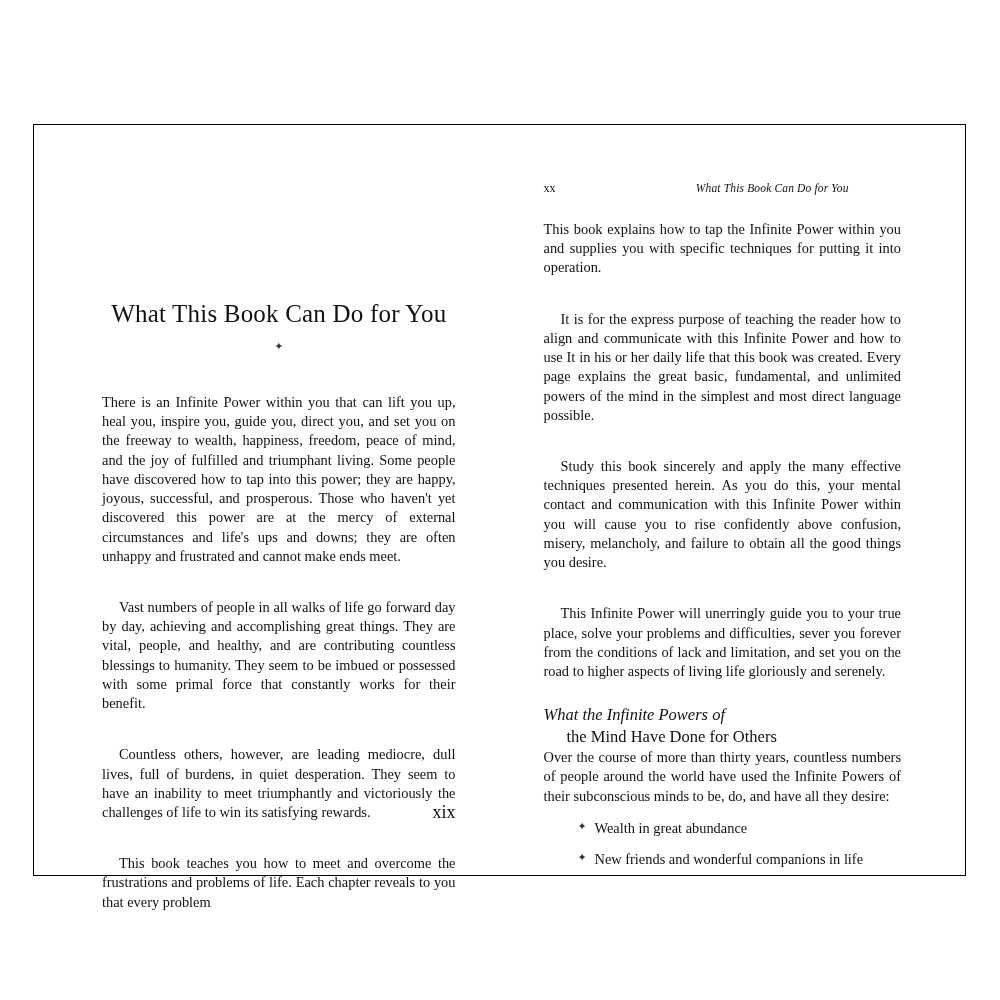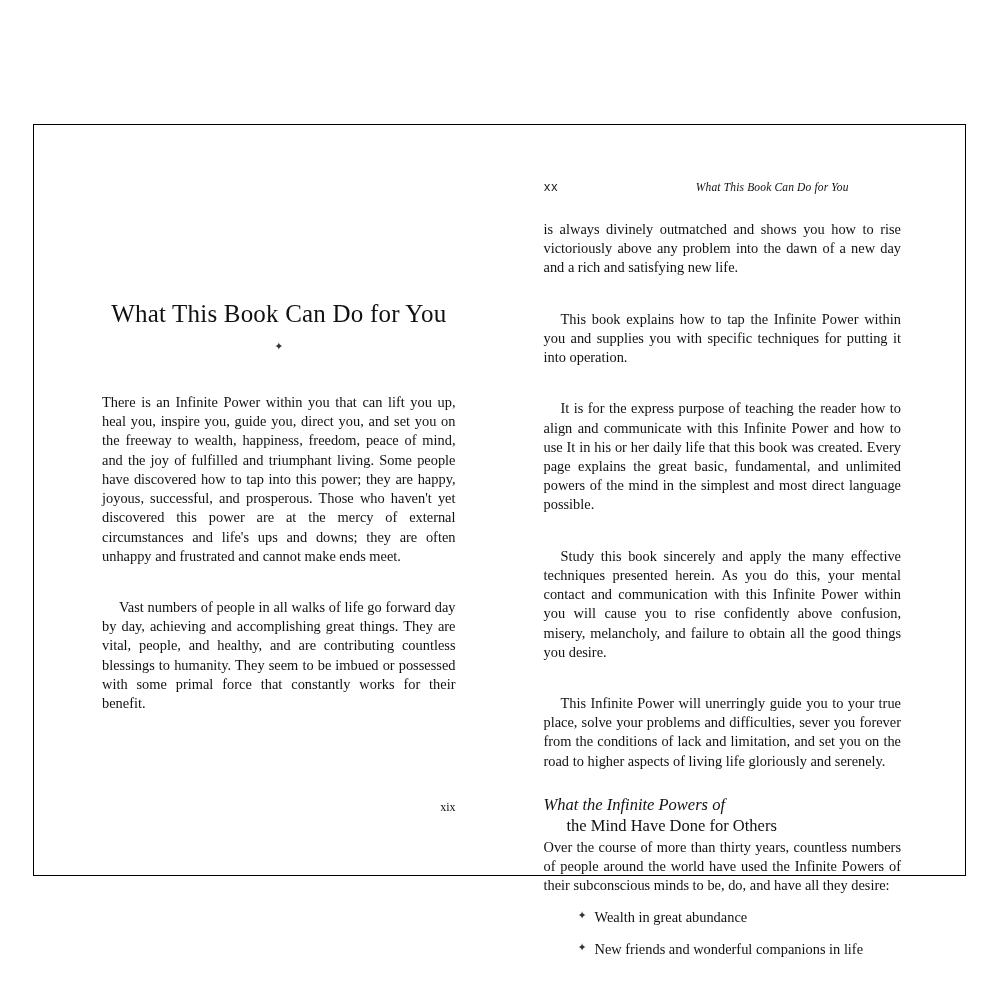--- a/index.html
+++ b/index.html
@@ -54,7 +54,6 @@
     width: 100px;
     font-style: normal;
     font-size: 12px;
-    font-family: Liberation Mono, monospace;
   }
   .running-head .rh-title {
     flex: 1;

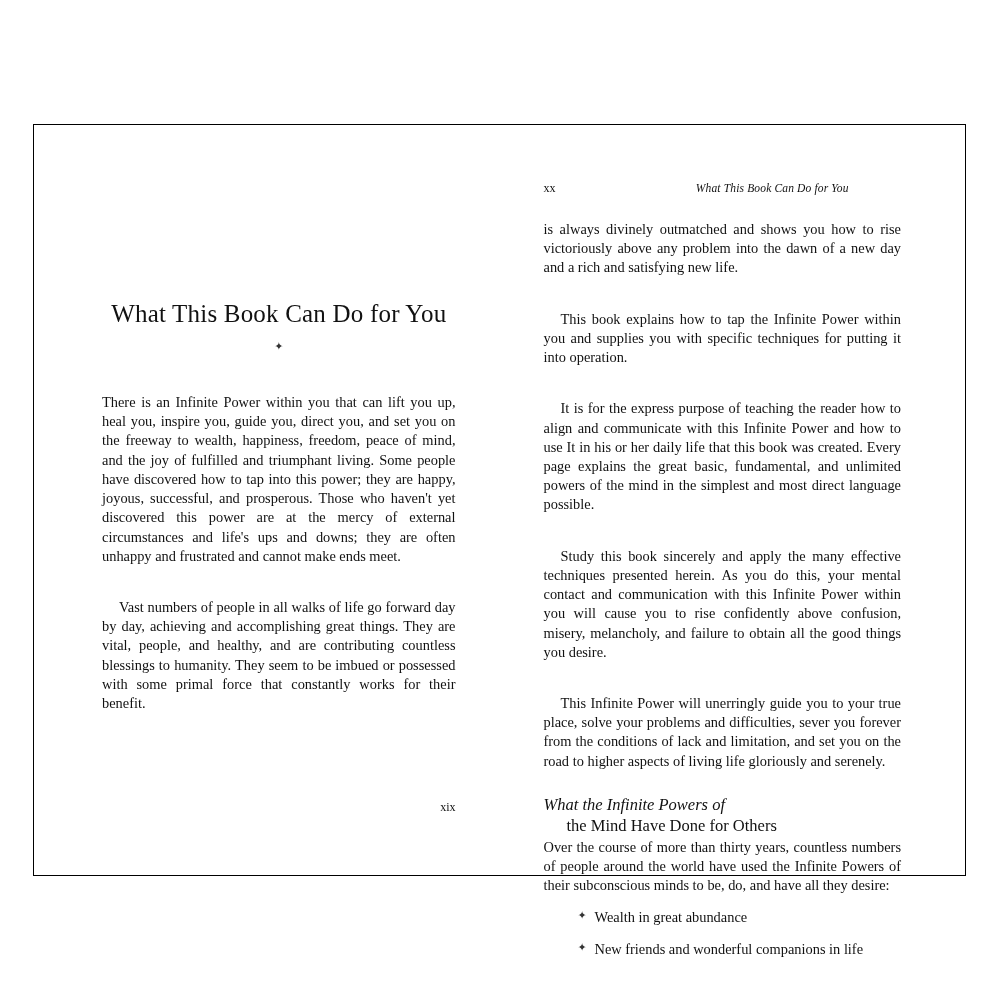--- a/index.html
+++ b/index.html
@@ -164,7 +164,6 @@
     </div>
 
     <div class="right-body">
-      <p class="para first">is always divinely outmatched and shows you how to rise victoriously above any problem into the dawn of a new day and a rich and satisfying new life.</p>
       <p class="para">This book explains how to tap the Infinite Power within you and supplies you with specific techniques for putting it into operation.</p>
       <p class="para">It is for the express purpose of teaching the reader how to align and communicate with this Infinite Power and how to use It in his or her daily life that this book was created. Every page explains the great basic, fundamental, and unlimited powers of the mind in the simplest and most direct language possible.</p>
       <p class="para">Study this book sincerely and apply the many effective techniques presented herein. As you do this, your mental contact and communication with this Infinite Power within you will cause you to rise confidently above confusion, misery, melancholy, and failure to obtain all the good things you desire.</p>

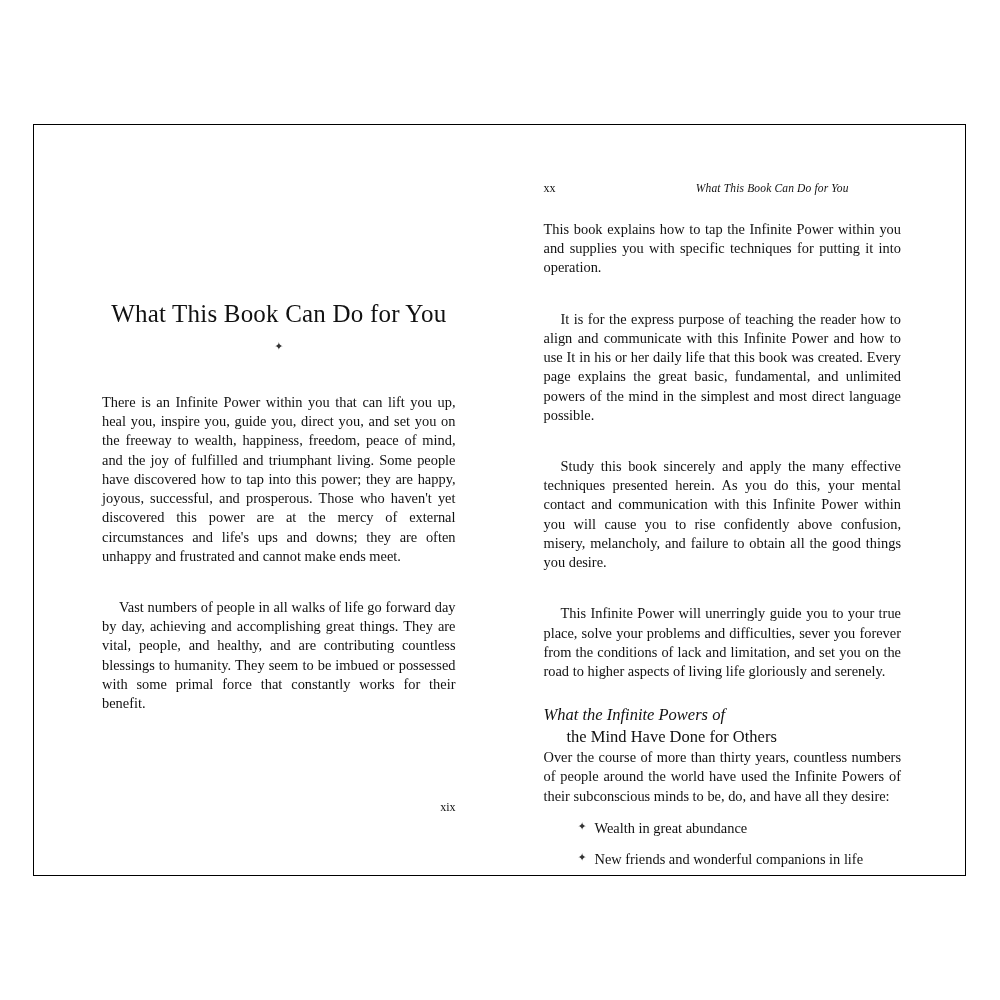--- a/index.html
+++ b/index.html
@@ -151,6 +151,7 @@
     <div class="body-block">
       <p class="para first">There is an Infinite Power within you that can lift you up, heal you, inspire you, guide you, direct you, and set you on the freeway to wealth, happiness, freedom, peace of mind, and the joy of fulfilled and triumphant living. Some people have discovered how to tap into this power; they are happy, joyous, successful, and prosperous. Those who haven't yet discovered this power are at the mercy of external circumstances and life's ups and downs; they are often unhappy and frustrated and cannot make ends meet.</p>
       <p class="para">Vast numbers of people in all walks of life go forward day by day, achieving and accomplishing great things. They are vital, people, and healthy, and are contributing countless blessings to humanity. They seem to be imbued or possessed with some primal force that constantly works for their benefit.</p>
+      <p class="para">Countless others, however, are leading mediocre, dull lives, full of burdens, in quiet desperation. They seem to have an inability to meet triumphantly and victoriously the challenges of life to win its satisfying rewards.</p>
 
     </div>
 

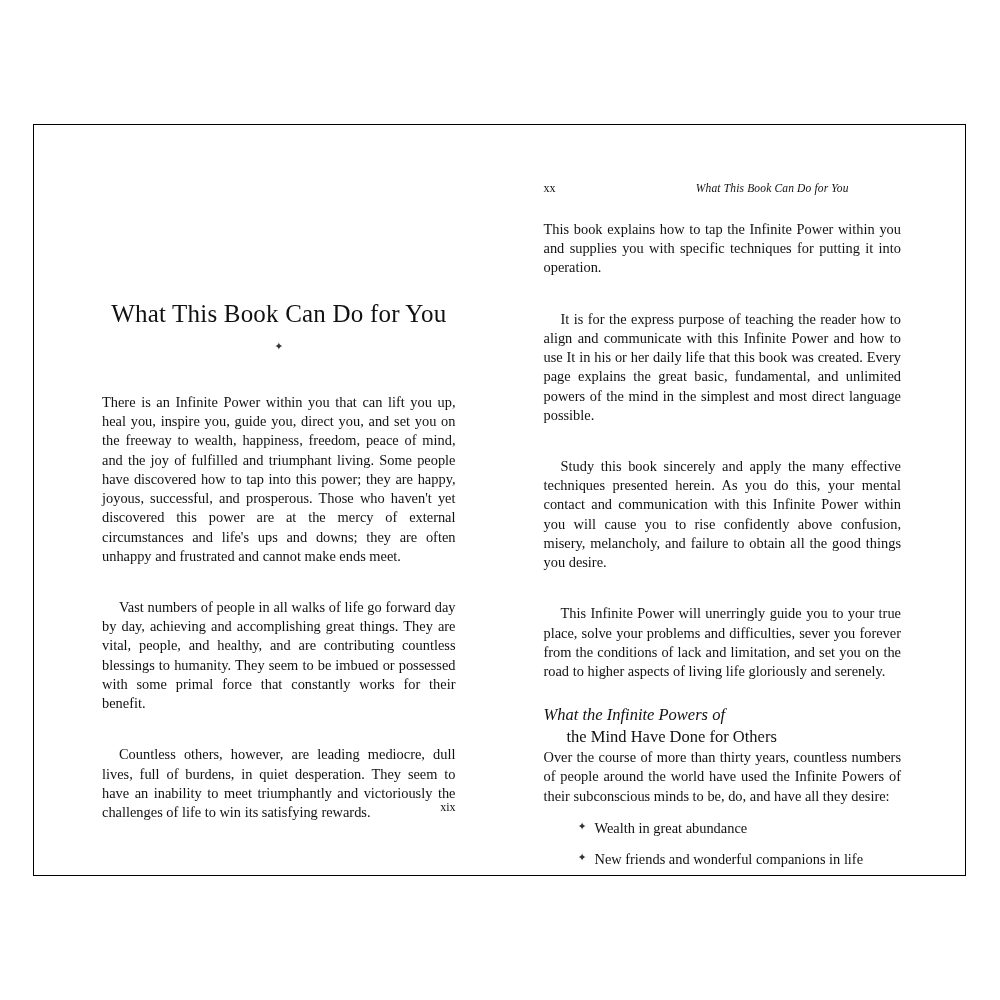--- a/index.html
+++ b/index.html
@@ -113,8 +113,8 @@
   .folio-bottom {
     position: absolute;
     right: 44px;
-    bottom: 60px;
-    font-size: 12px;
+    bottom: 52px;
+    font-size: 18px;
   }
 
   ul.bullets {

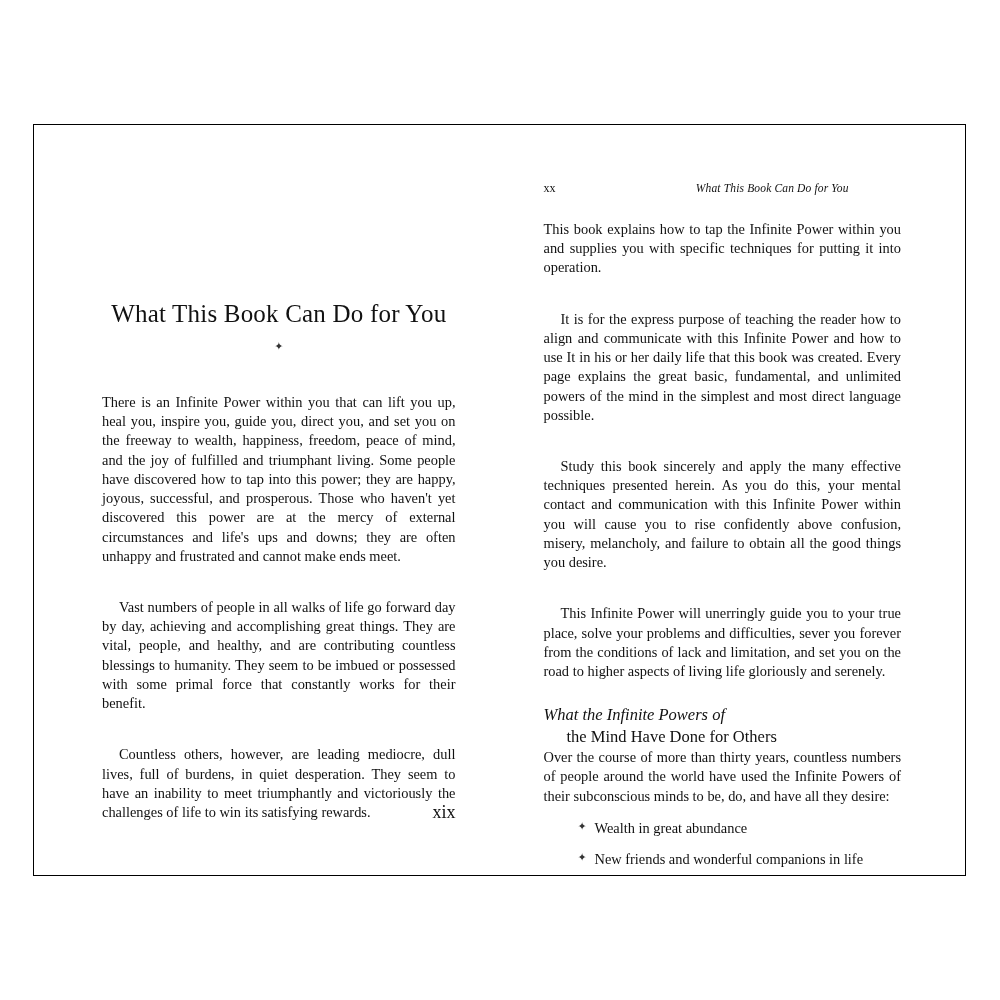--- a/index.html
+++ b/index.html
@@ -153,6 +153,7 @@
       <p class="para">Vast numbers of people in all walks of life go forward day by day, achieving and accomplishing great things. They are vital, people, and healthy, and are contributing countless blessings to humanity. They seem to be imbued or possessed with some primal force that constantly works for their benefit.</p>
       <p class="para">Countless others, however, are leading mediocre, dull lives, full of burdens, in quiet desperation. They seem to have an inability to meet triumphantly and victoriously the challenges of life to win its satisfying rewards.</p>
 
+      <p class="para first">This book teaches you how to meet and overcome the frustrations and problems of life. Each chapter reveals to you that every problem</p>
     </div>
 
     <div class="folio-bottom">xix</div>

